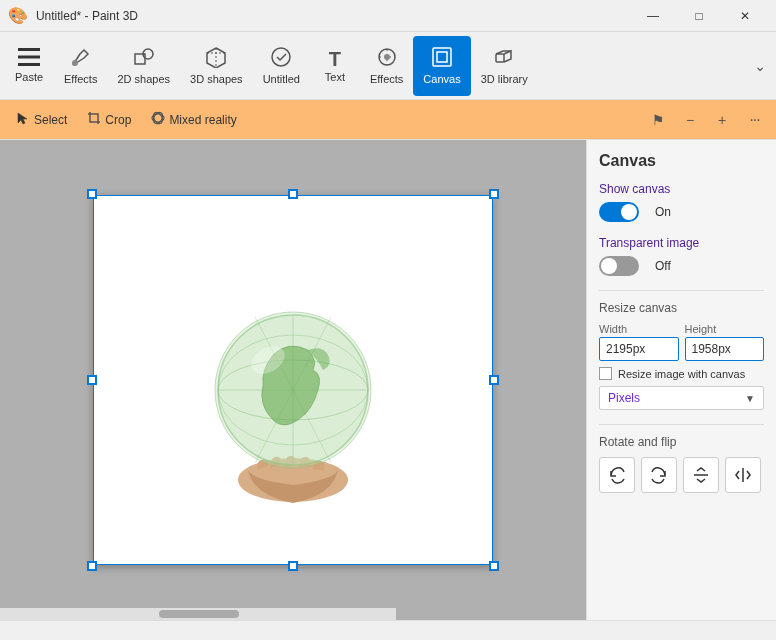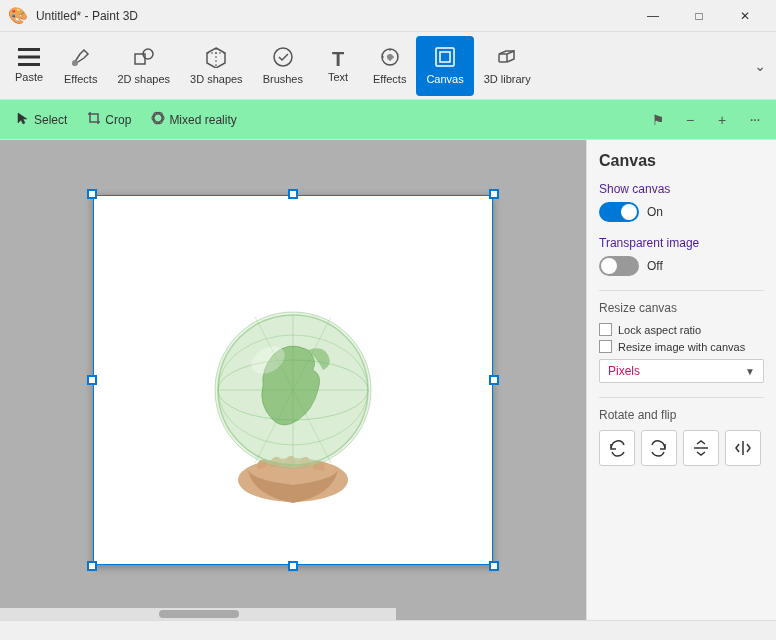--- a/index.html
+++ b/index.html
@@ -301,7 +301,7 @@
           <path d="M7 11 L10 14 L16 8" stroke="#555" stroke-width="1.5" fill="none"></path>
         </svg>
     </span>
-    <span class="label">Brushes</span>
+    <span class="label">Untitled</span>
   </div>
 
   <div class="toolbar-item">

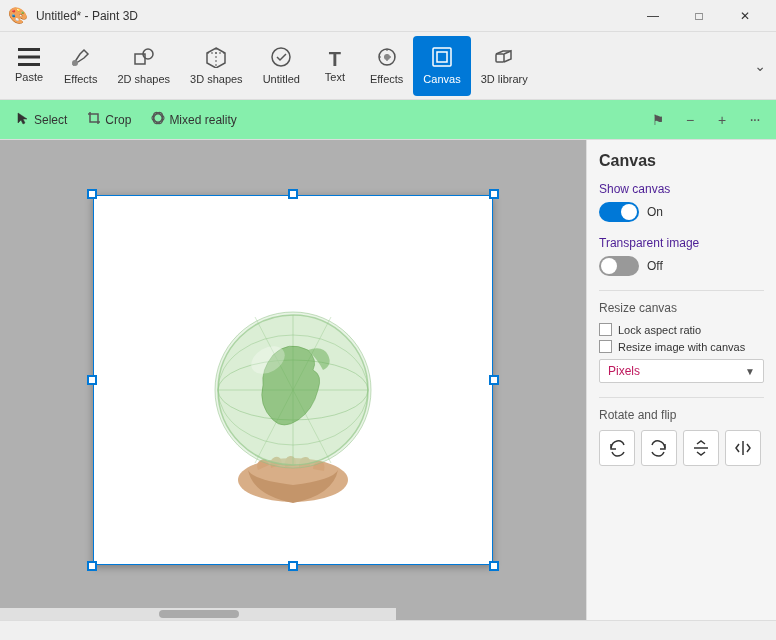--- a/index.html
+++ b/index.html
@@ -49,7 +49,7 @@
 
     
     .secondary-toolbar {
-      background: #86efac;
+      background: #fdba74;
       height: 40px;
       display: flex;
       align-items: center;

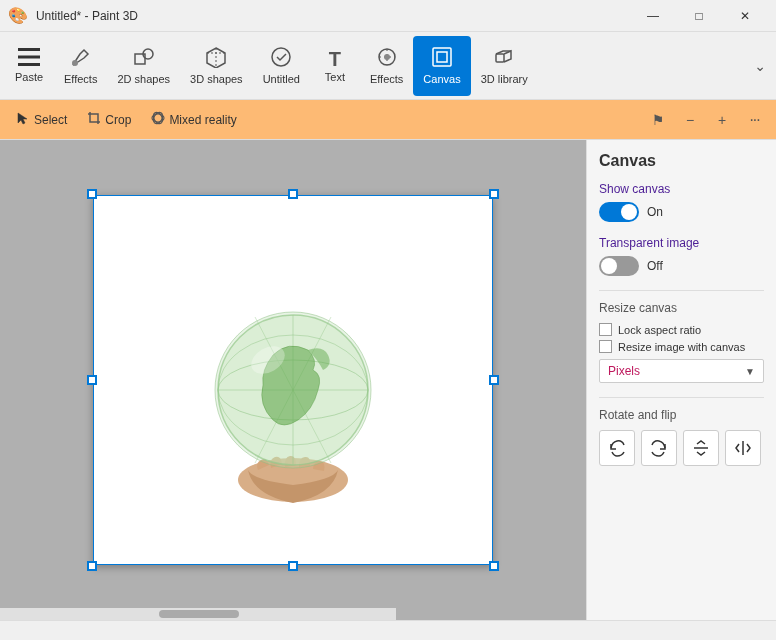--- a/index.html
+++ b/index.html
@@ -167,7 +167,7 @@
     }
     .panel-section { margin-bottom: 14px; }
     .panel-label { font-size: 12px; color: #4c1d95; margin-bottom: 6px; }
-    .toggle-row { display: flex; align-items: center; gap: 8px; }
+    .toggle-row { display: flex; align-items: center; gap: 16px; }
     .toggle {
       width: 40px; height: 20px;
       border-radius: 10px;

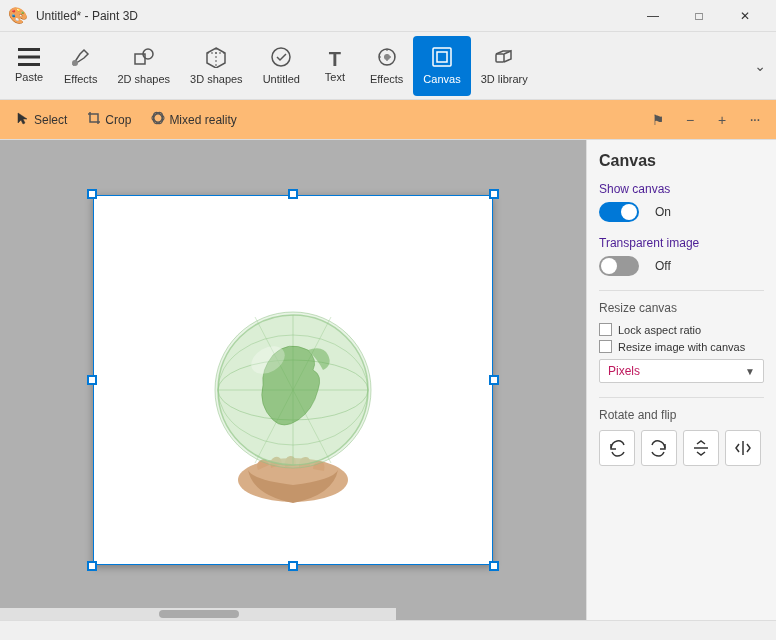--- a/index.html
+++ b/index.html
@@ -471,6 +471,16 @@
 
     <div class="panel-section">
       <div class="resize-section-label">Resize canvas</div>
+      <div class="wh-row">
+        <div class="wh-col">
+          <span class="wh-label">Width</span>
+          <input class="wh-input" type="text" value="2195px" style="">
+        </div>
+        <div class="wh-col">
+          <span class="wh-label">Height</span>
+          <input class="wh-input" type="text" value="1958px" style="">
+        </div>
+      </div>
       <div class="checkbox-row">
         <div class="checkbox"></div>
         <span class="checkbox-label">Lock aspect ratio</span>

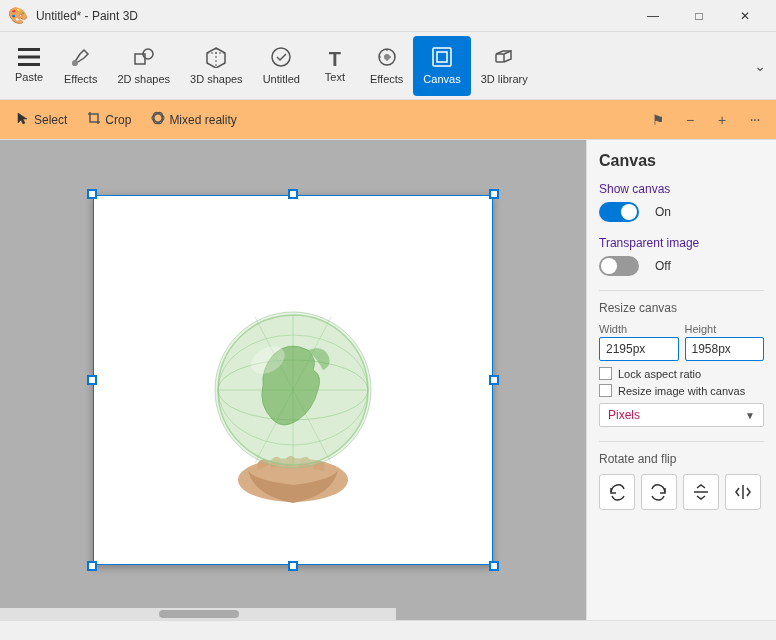--- a/index.html
+++ b/index.html
@@ -480,10 +480,6 @@
           <span class="wh-label">Height</span>
           <input class="wh-input" type="text" value="1958px" style="">
         </div>
-      </div>
-      <div class="checkbox-row">
-        <div class="checkbox"></div>
-        <span class="checkbox-label">Lock aspect ratio</span>
       </div>
       <div class="checkbox-row">
         <div class="checkbox"></div>

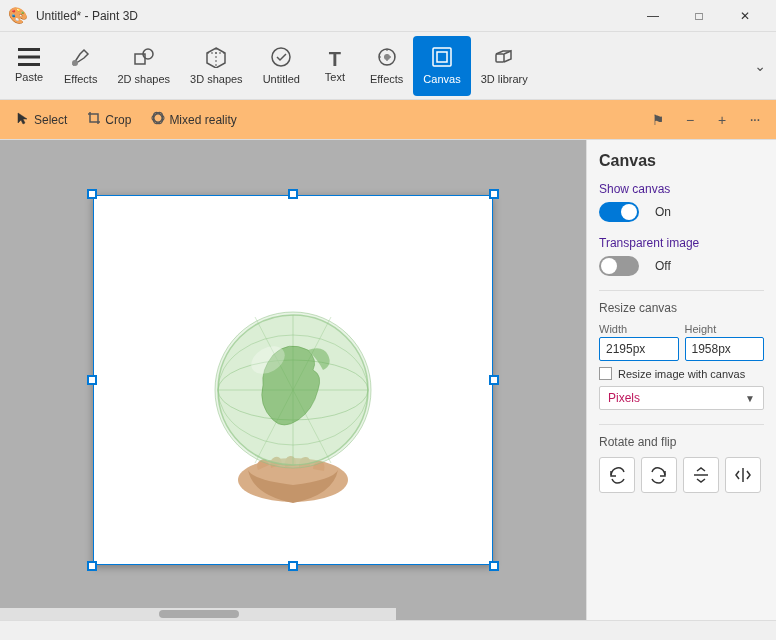--- a/index.html
+++ b/index.html
@@ -212,7 +212,7 @@
       border: 1px solid #ccc; border-radius: 2px; padding: 4px 8px;
       background: white; cursor: pointer; margin-top: 6px;
     }
-    .dropdown-label { font-size: 12px; color: #be185d; }
+    .dropdown-label { font-size: 12px; color: #6d28d9; }
     .dropdown-arrow { font-size: 10px; color: #555; }
 
     .rotate-flip-label { font-size: 12px; color: #555; margin-bottom: 8px; }

